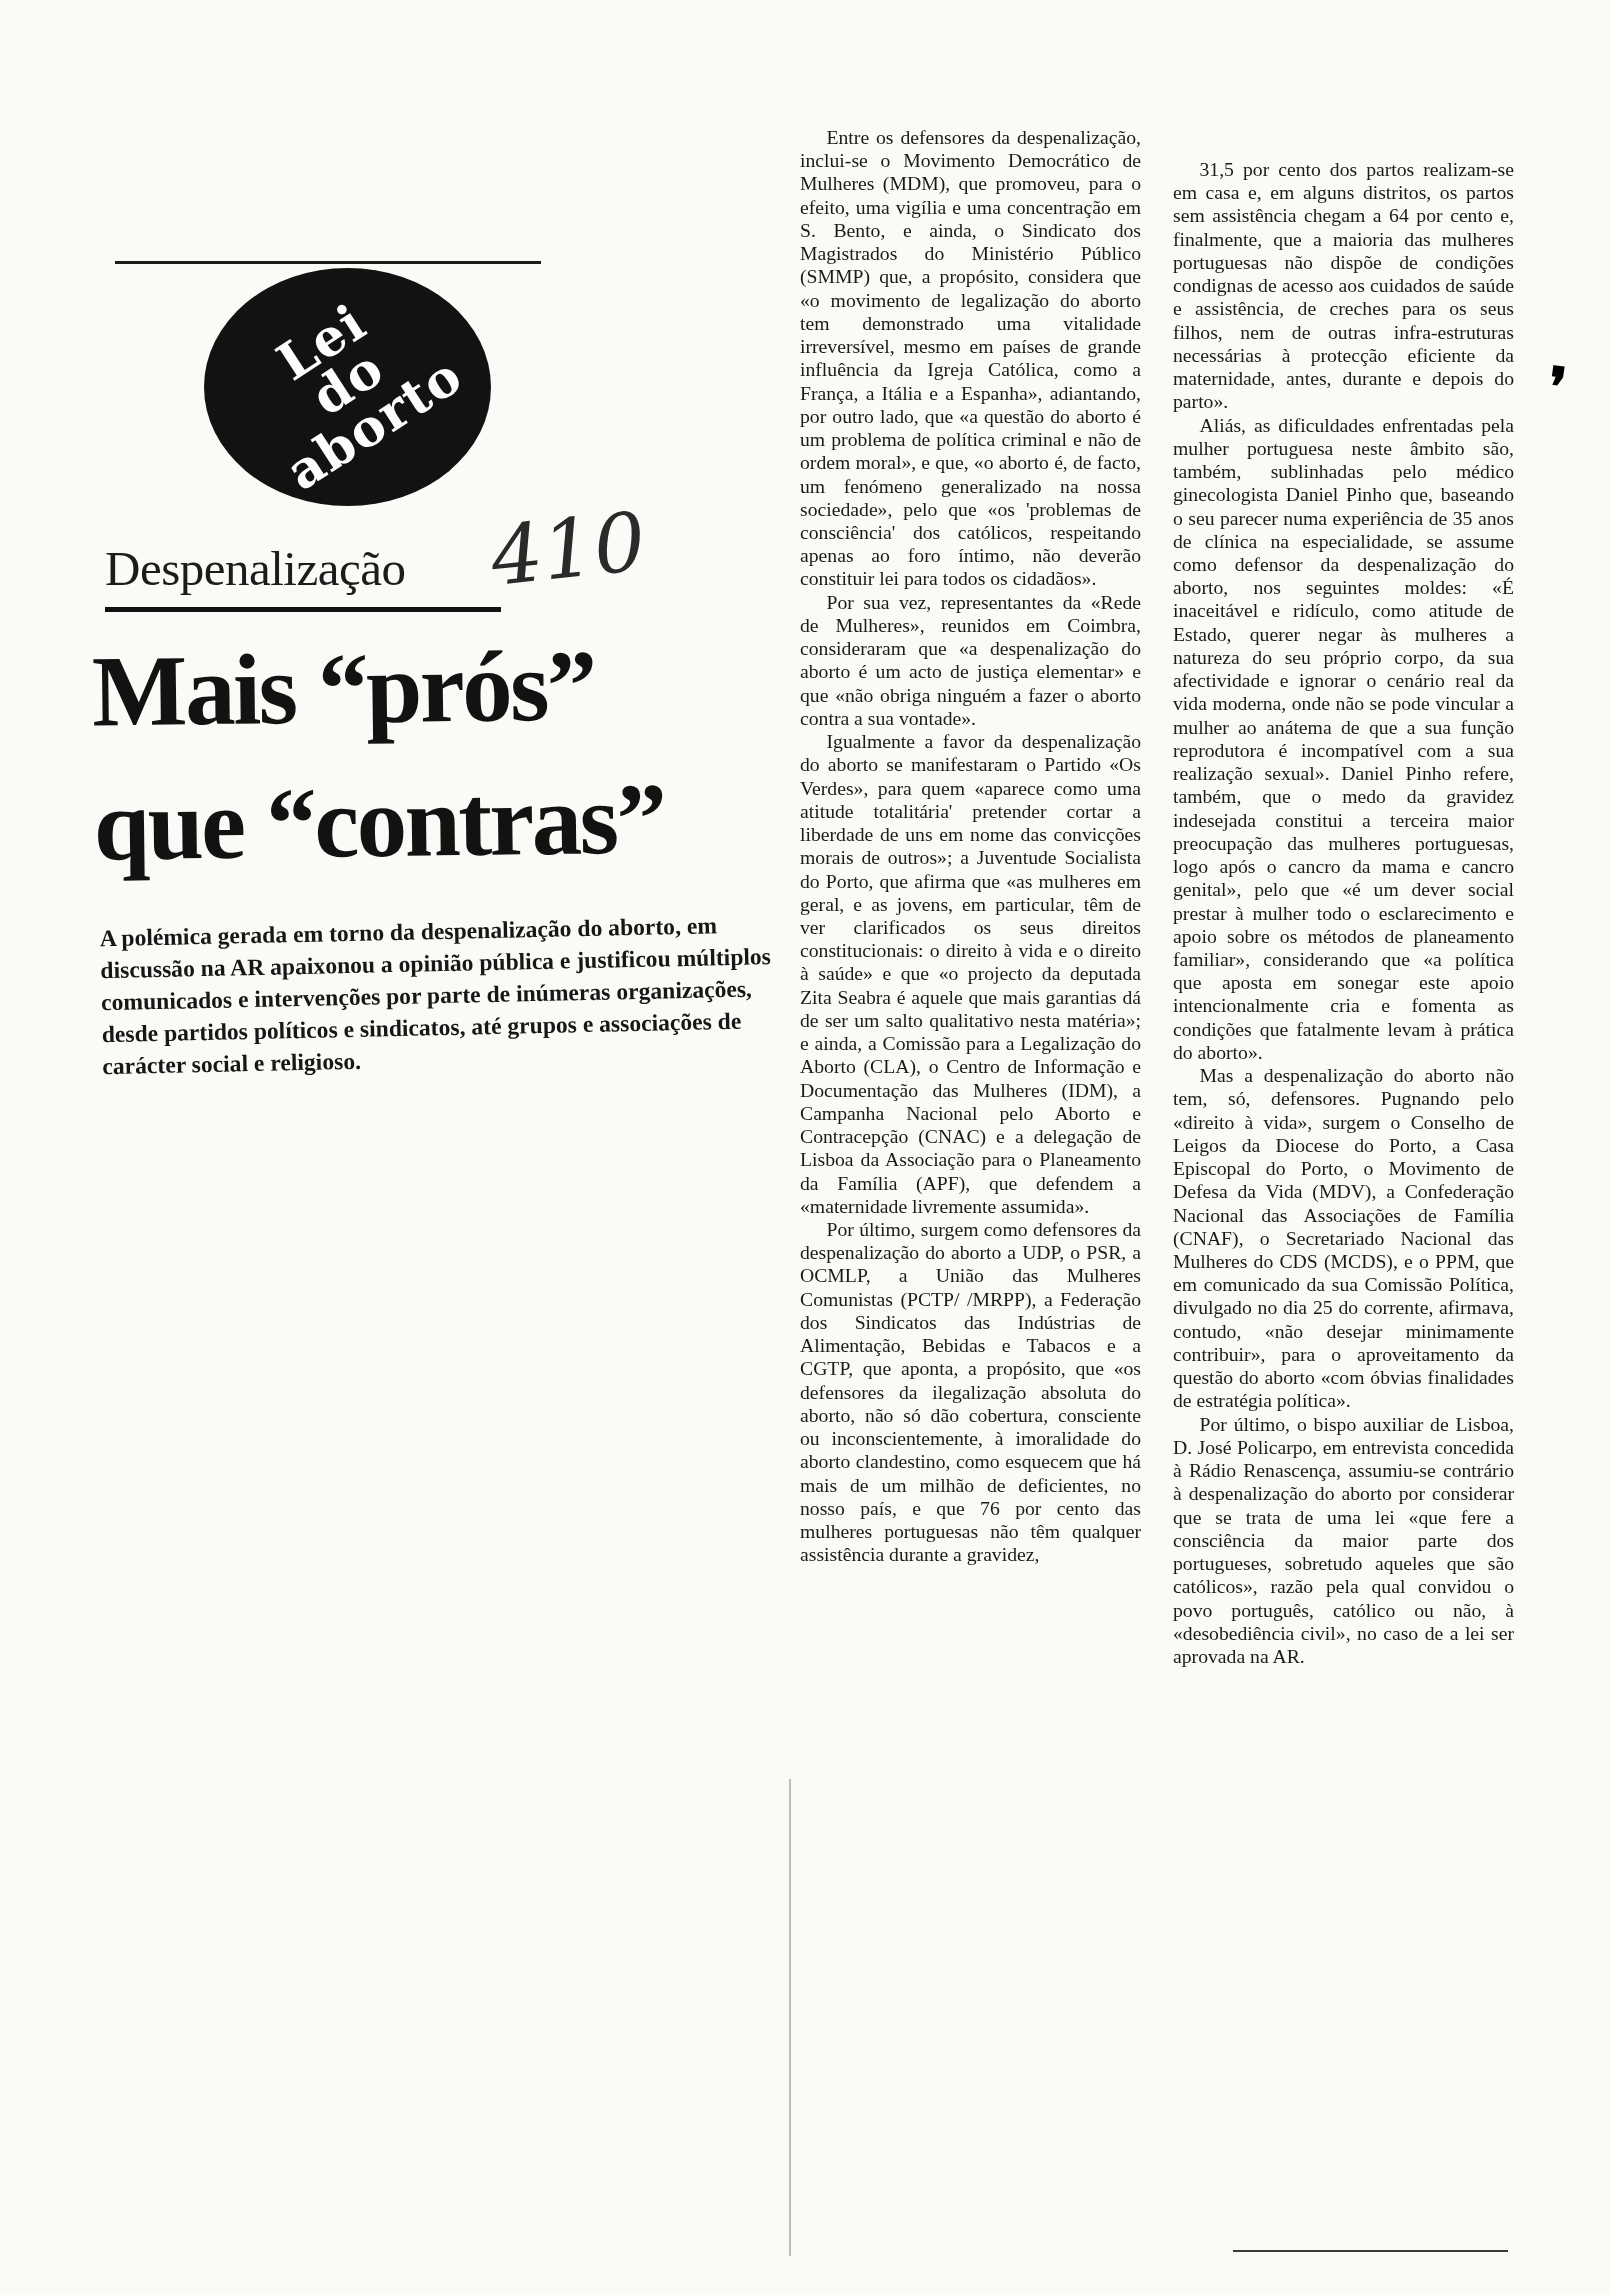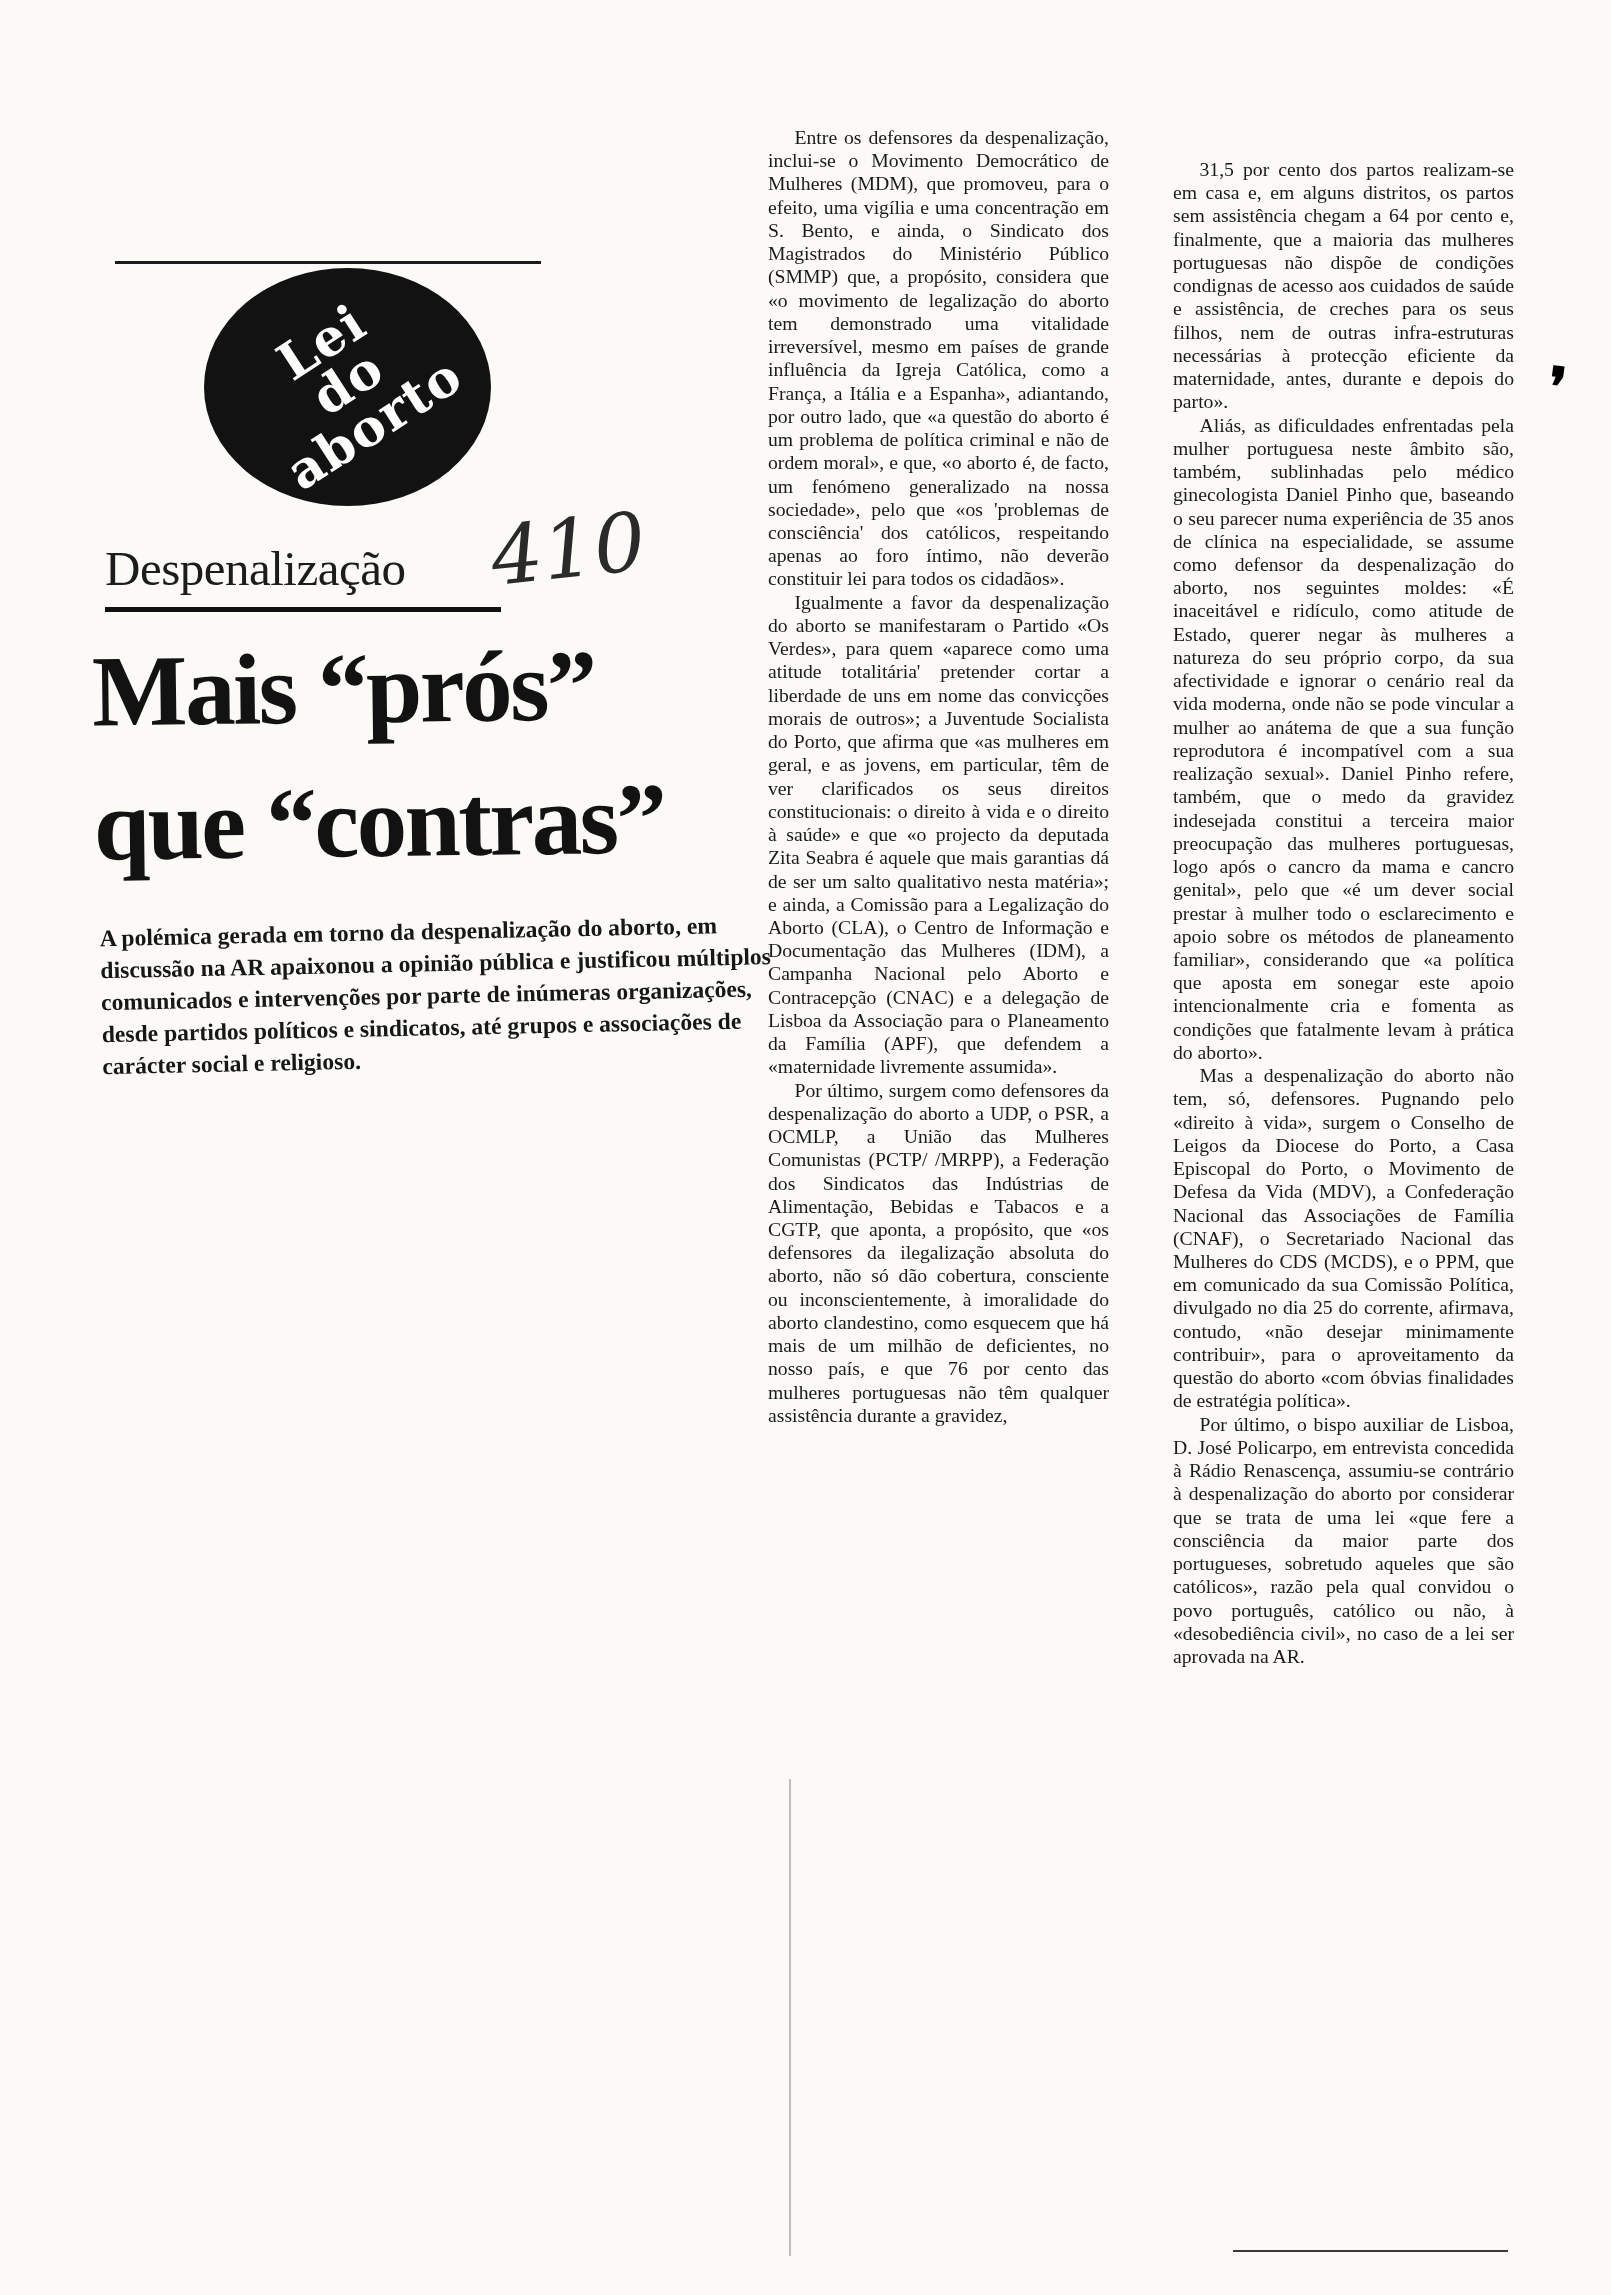--- a/index.html
+++ b/index.html
@@ -60,7 +60,7 @@
     font-size:19.7px; line-height:1.18; text-align:justify;
     hyphens:auto; color:#1a1a1a;
   }
-  .col-1 { left:768px; }
+  .col-1 { left:800px; }
   .col-2 { left:1173px;margin-top:32px; }
   .col p { text-indent:26.5px; }
 </style>

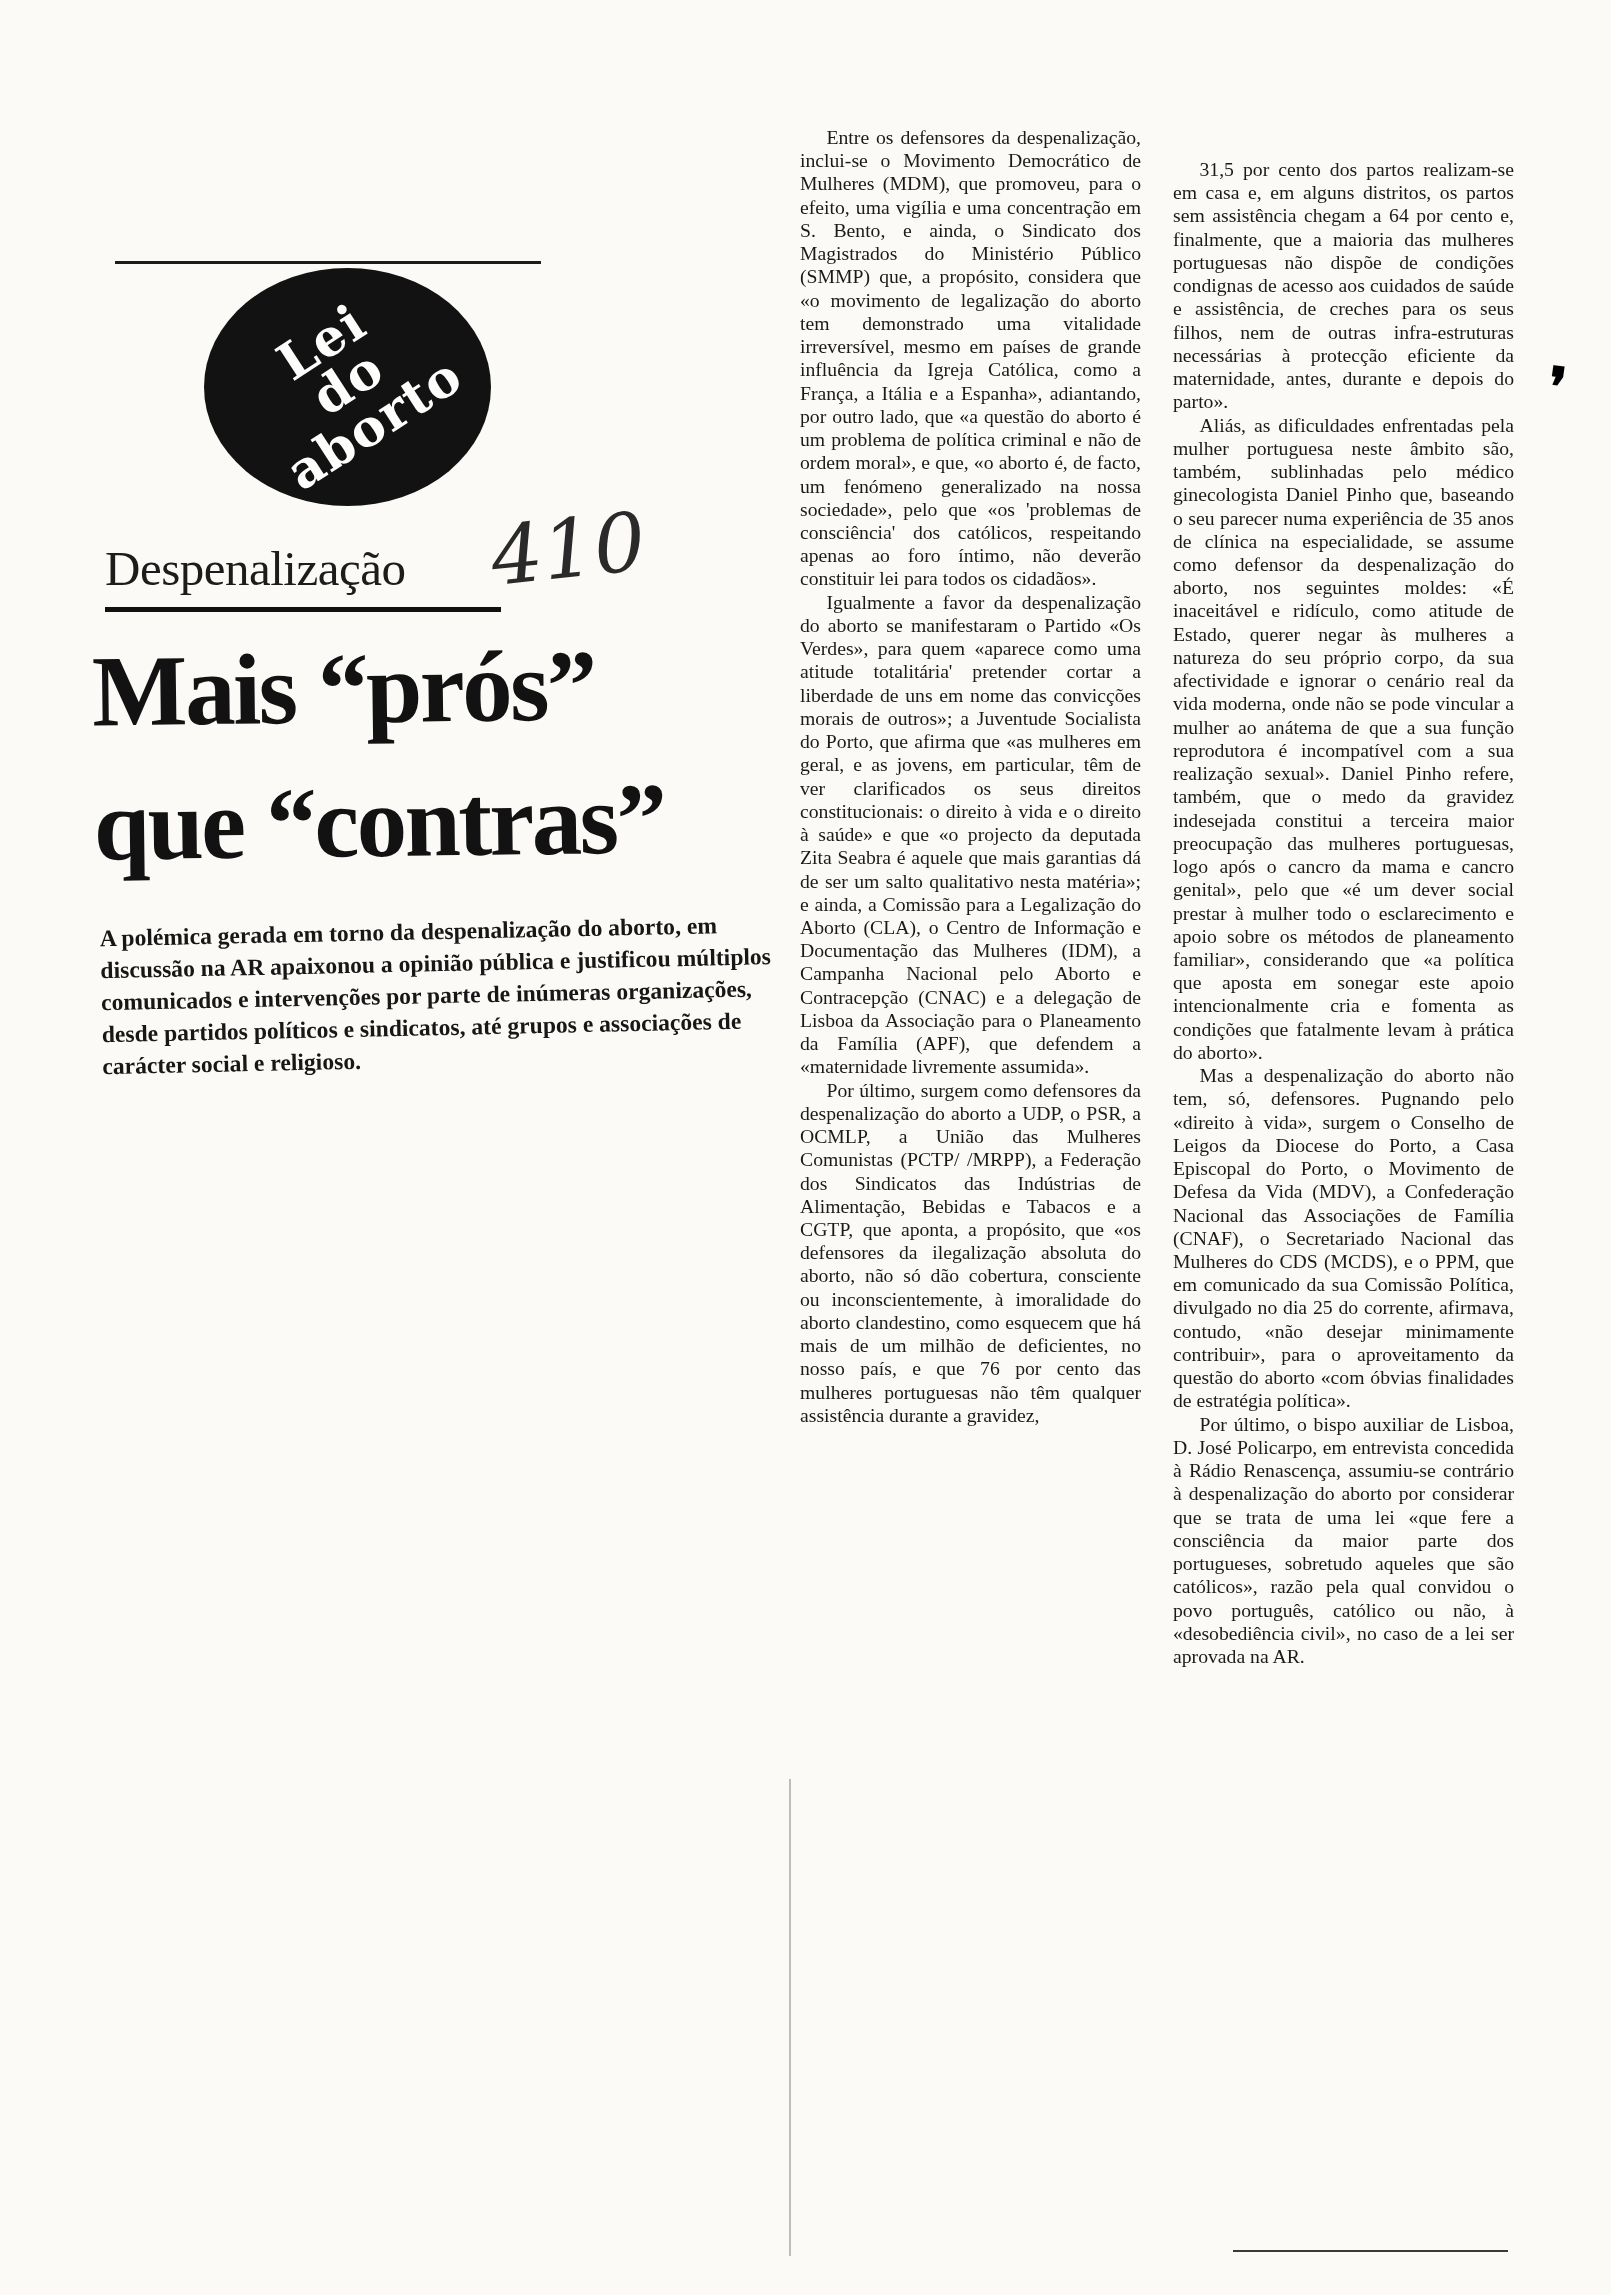--- a/index.html
+++ b/index.html
@@ -92,6 +92,7 @@
 
   <div class="col col-1">
       <p>Entre os defensores da despenalização, inclui-se o Movimento Democrático de Mulheres (MDM), que promoveu, para o efeito, uma vigília e uma concentração em S. Bento, e ainda, o Sindicato dos Magistrados do Ministério Público (SMMP) que, a propósito, considera que «o movimento de legalização do aborto tem demonstrado uma vitalidade irreversível, mesmo em países de grande influência da Igreja Católica, como a França, a Itália e a Espanha», adiantando, por outro lado, que «a questão do aborto é um problema de política criminal e não de ordem moral», e que, «o aborto é, de facto, um fenómeno generalizado na nossa sociedade», pelo que «os 'problemas de consciência' dos católicos, respeitando apenas ao foro íntimo, não deverão constituir lei para todos os cidadãos».</p>
+      <p>Por sua vez, representantes da «Rede de Mulheres», reunidos em Coimbra, consideraram que «a despenalização do aborto é um acto de justiça elementar» e que «não obriga ninguém a fazer o aborto contra a sua vontade».</p>
       <p>Igualmente a favor da despenalização do aborto se manifestaram o Partido «Os Verdes», para quem «aparece como uma atitude totalitária' pretender cortar a liberdade de uns em nome das convicções morais de outros»; a Juventude Socialista do Porto, que afirma que «as mulheres em geral, e as jovens, em particular, têm de ver clarificados os seus direitos constitucionais: o direito à vida e o direito à saúde» e que «o projecto da deputada Zita Seabra é aquele que mais garantias dá de ser um salto qualitativo nesta matéria»; e ainda, a Comissão para a Legalização do Aborto (CLA), o Centro de Informação e Documentação das Mulheres (IDM), a Campanha Nacional pelo Aborto e Contracepção (CNAC) e a delegação de Lisboa da Associação para o Planeamento da Família (APF), que defendem a «maternidade livremente assumida».</p>
       <p>Por último, surgem como defensores da despenalização do aborto a UDP, o PSR, a OCMLP, a União das Mulheres Comunistas (PCTP/ /MRPP), a Federação dos Sindicatos das Indústrias de Alimentação, Bebidas e Tabacos e a CGTP, que aponta, a propósito, que «os defensores da ilegalização absoluta do aborto, não só dão cobertura, consciente ou inconscientemente, à imoralidade do aborto clandestino, como esquecem que há mais de um milhão de deficientes, no nosso país, e que 76 por cento das mulheres portuguesas não têm qualquer assistência durante a gravidez,</p>
     </div>

